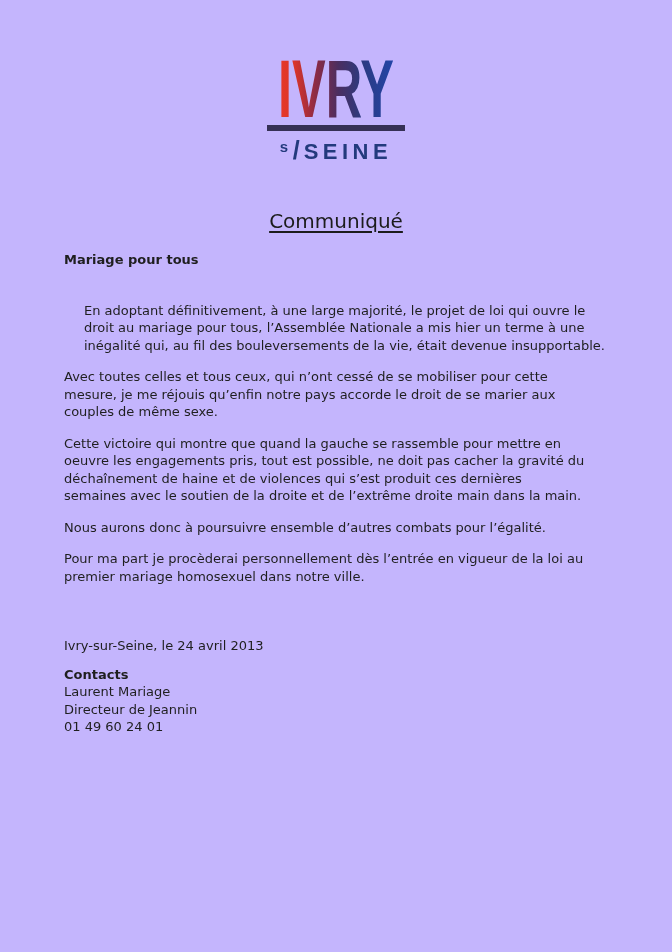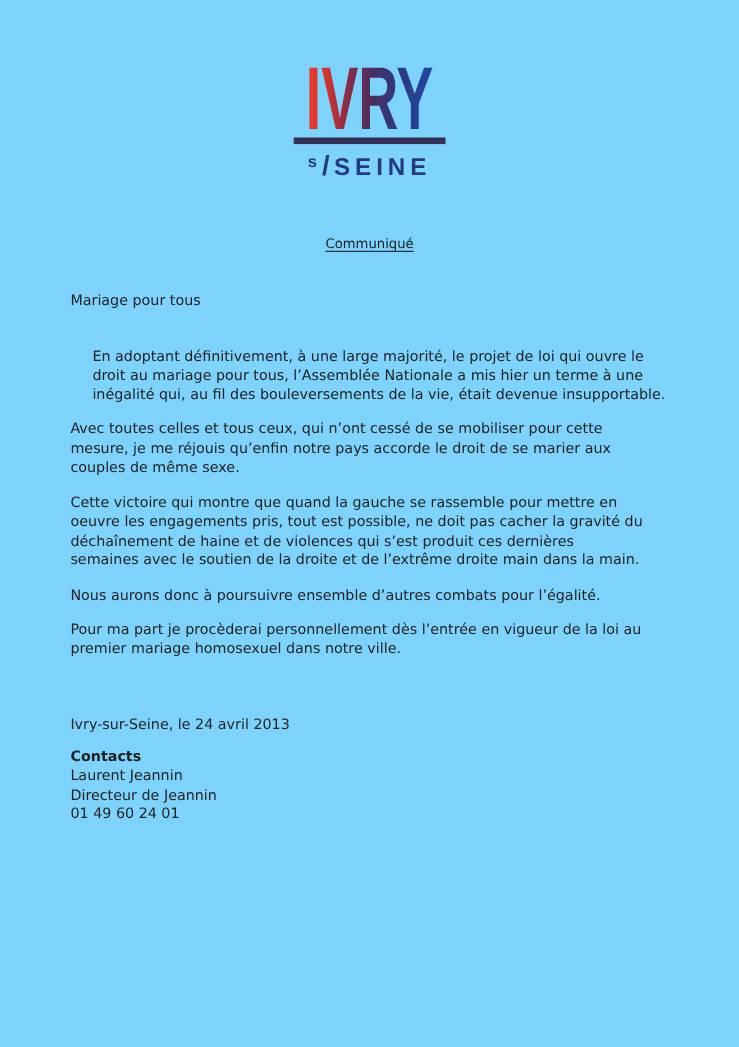--- a/index.html
+++ b/index.html
@@ -8,7 +8,7 @@
     width: 672px;
     height: 952px;
     margin: 0 auto;
-    background: #7dd3fc;
+    background: #c4b5fd;
     font-family: "DejaVu Sans", "Liberation Sans", sans-serif;
     color: #1f1f1f;
     overflow: hidden;

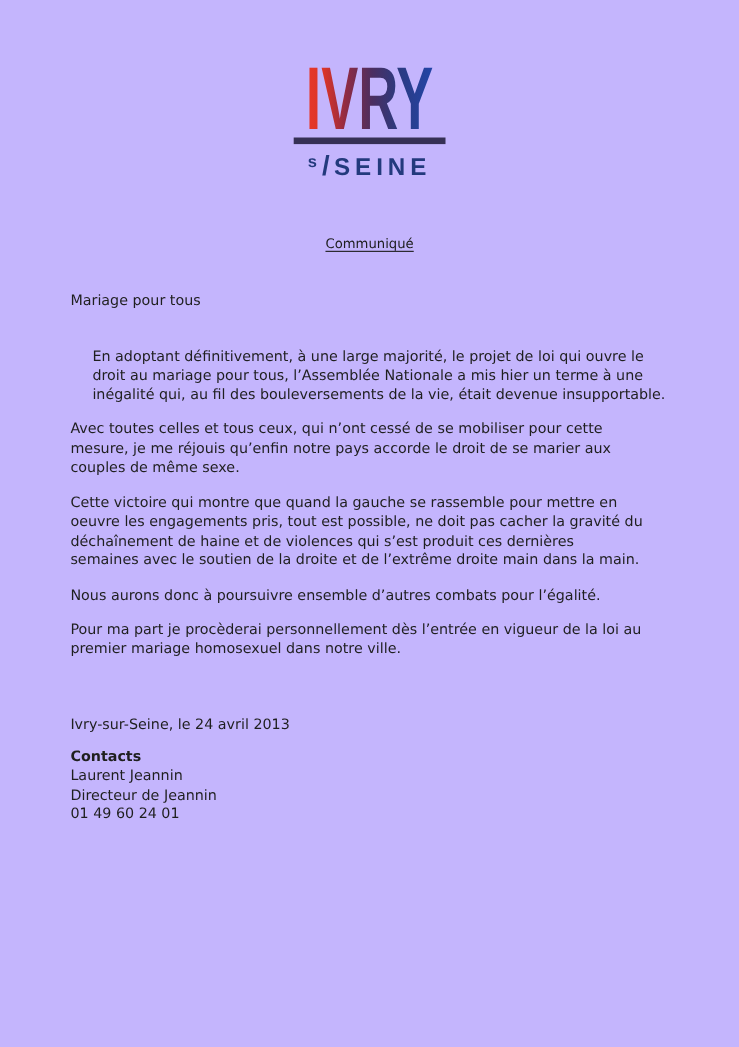--- a/index.html
+++ b/index.html
@@ -21,7 +21,7 @@
   .page-title {
     margin-top: 34px;
     text-align: center;
-    font-size: 12px;
+    font-size: 20px;
     line-height: 26px;
     color: #1c1c1c;
     text-decoration: underline;

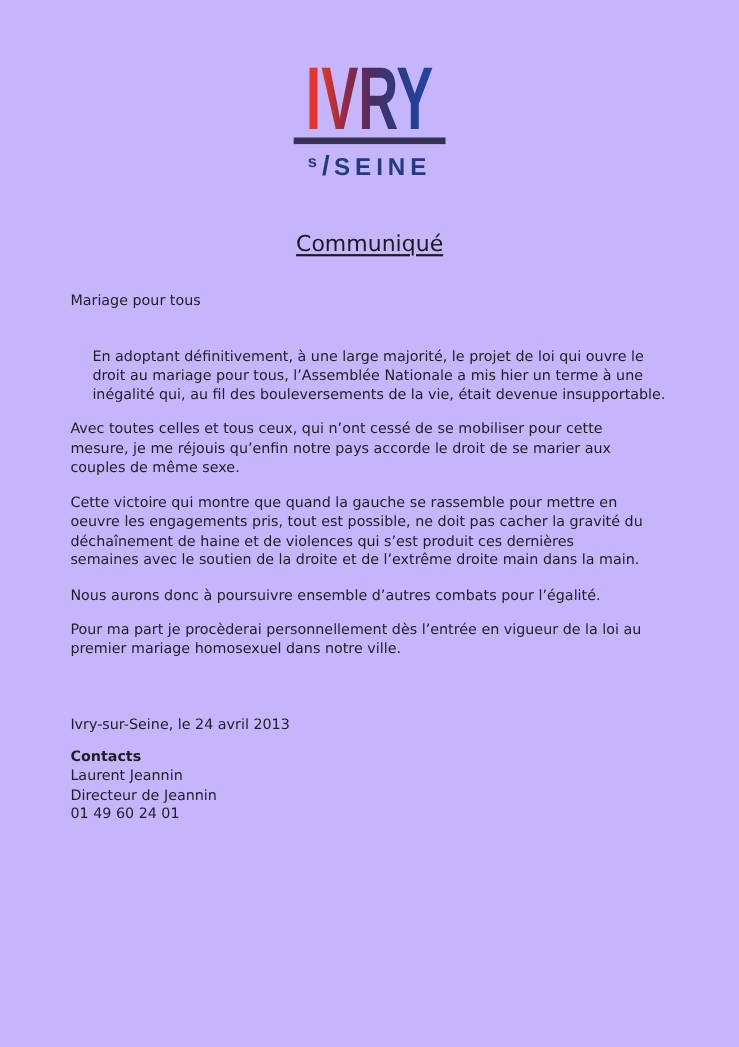--- a/index.html
+++ b/index.html
@@ -34,8 +34,8 @@
     line-height: 17.5px;
   }
   .subject {
-    margin-top: 31px;
-    font-weight: normal;
+    margin-top: 17px;
+    font-weight: bold;
   }
   .para {
     margin-top: 14px;

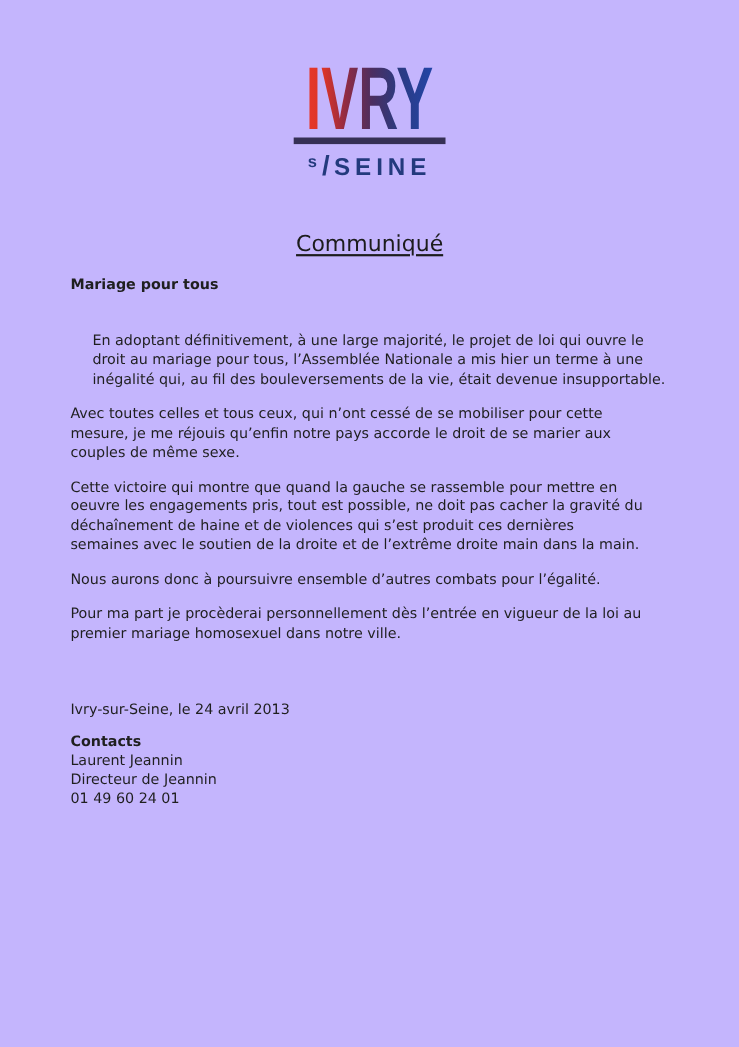--- a/index.html
+++ b/index.html
@@ -97,7 +97,7 @@
 
     <div class="contacts">
       <div class="label contact-line">Contacts</div>
-      <div class="contact-line">Laurent Jeannin</div>
+      <div class="contact-line">Laurent Mariage</div>
       <div class="contact-line">Directeur de Jeannin</div>
       <div class="contact-line">01 49 60 24 01</div>
     </div>

